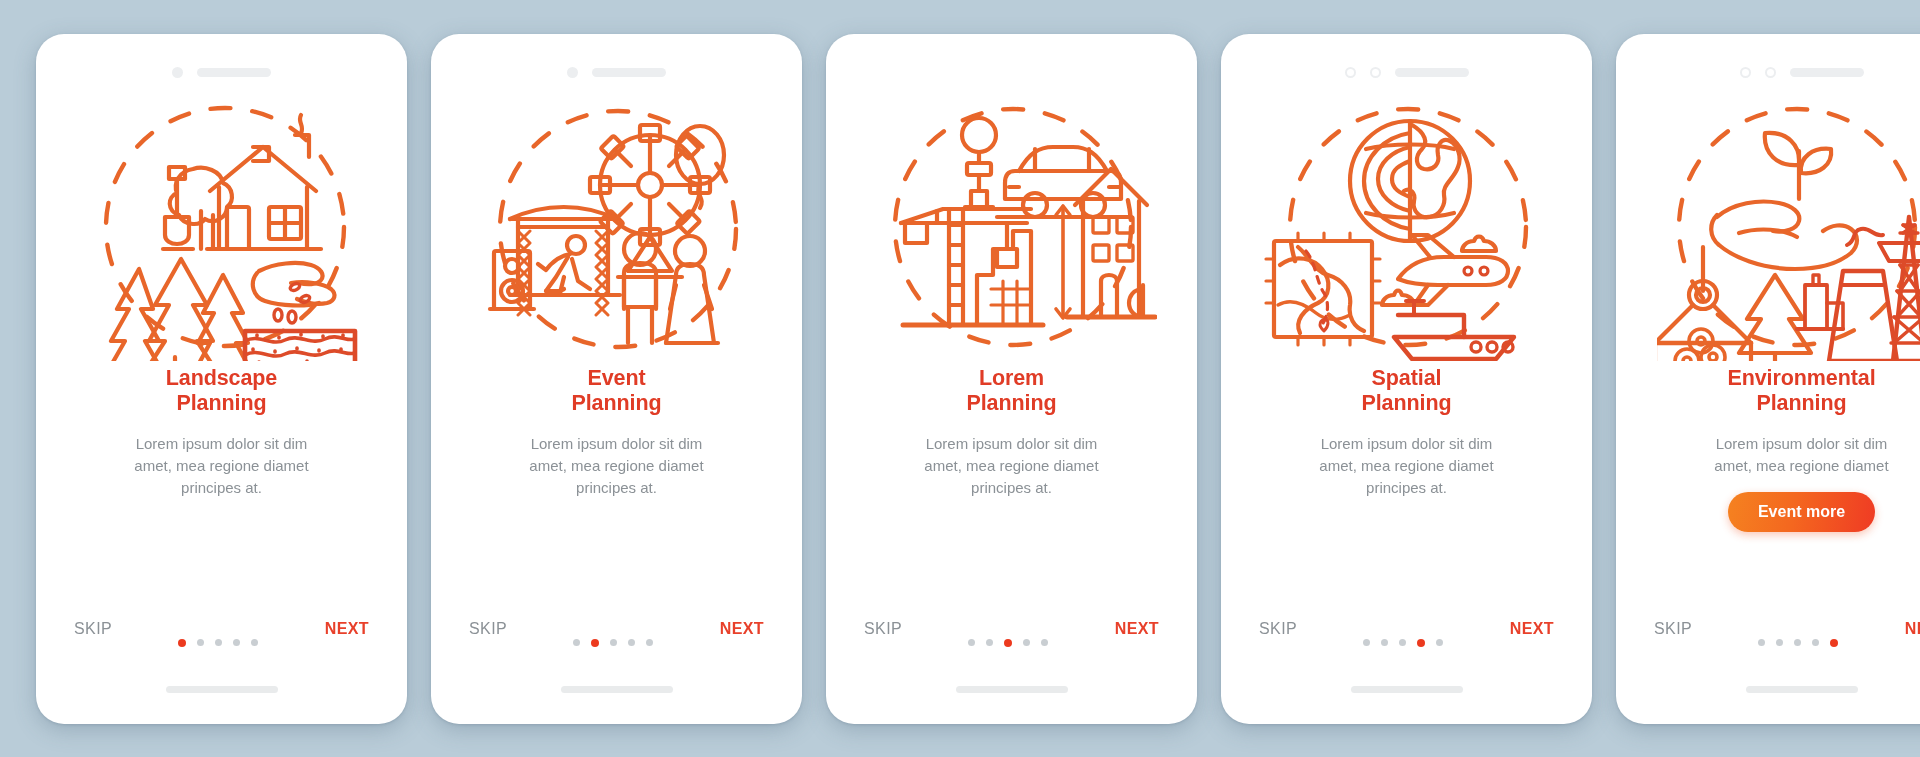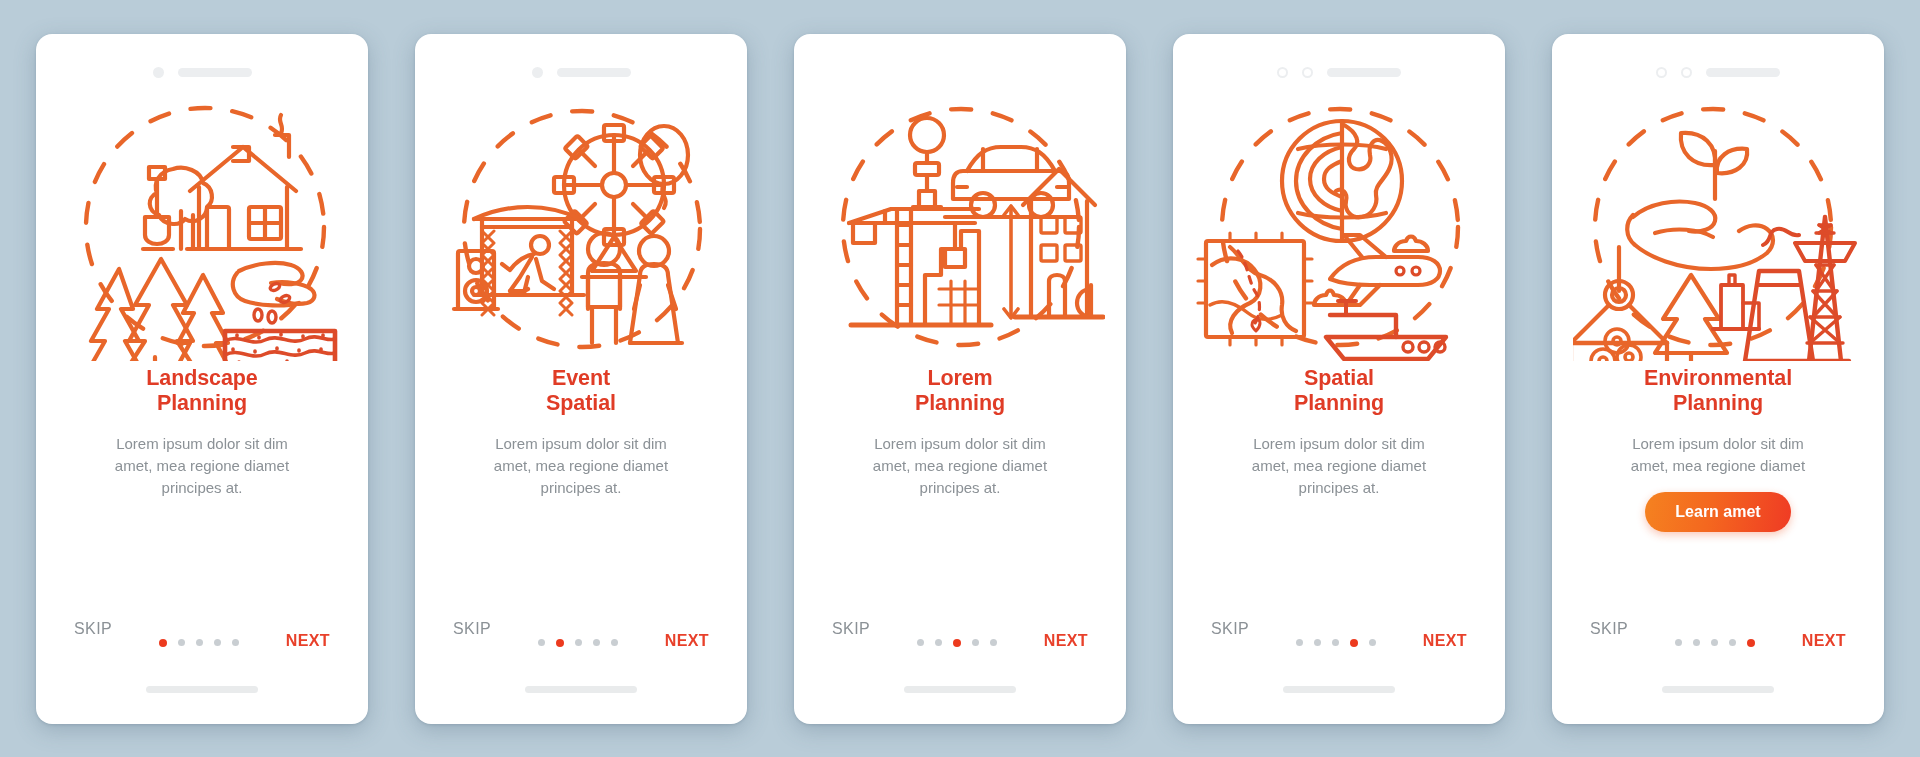--- a/index.html
+++ b/index.html
@@ -28,10 +28,10 @@
   
   .phone {
     position: relative;
-    width: 332px;
+    width: 371px;
     height: 690px;
     background: #ffffff;
-    border-radius: 16px;
+    border-radius: 28px;
     box-shadow: 0 6px 22px rgba(70,95,115,0.28),
                 0 1px 3px rgba(70,95,115,0.20);
     display: flex;

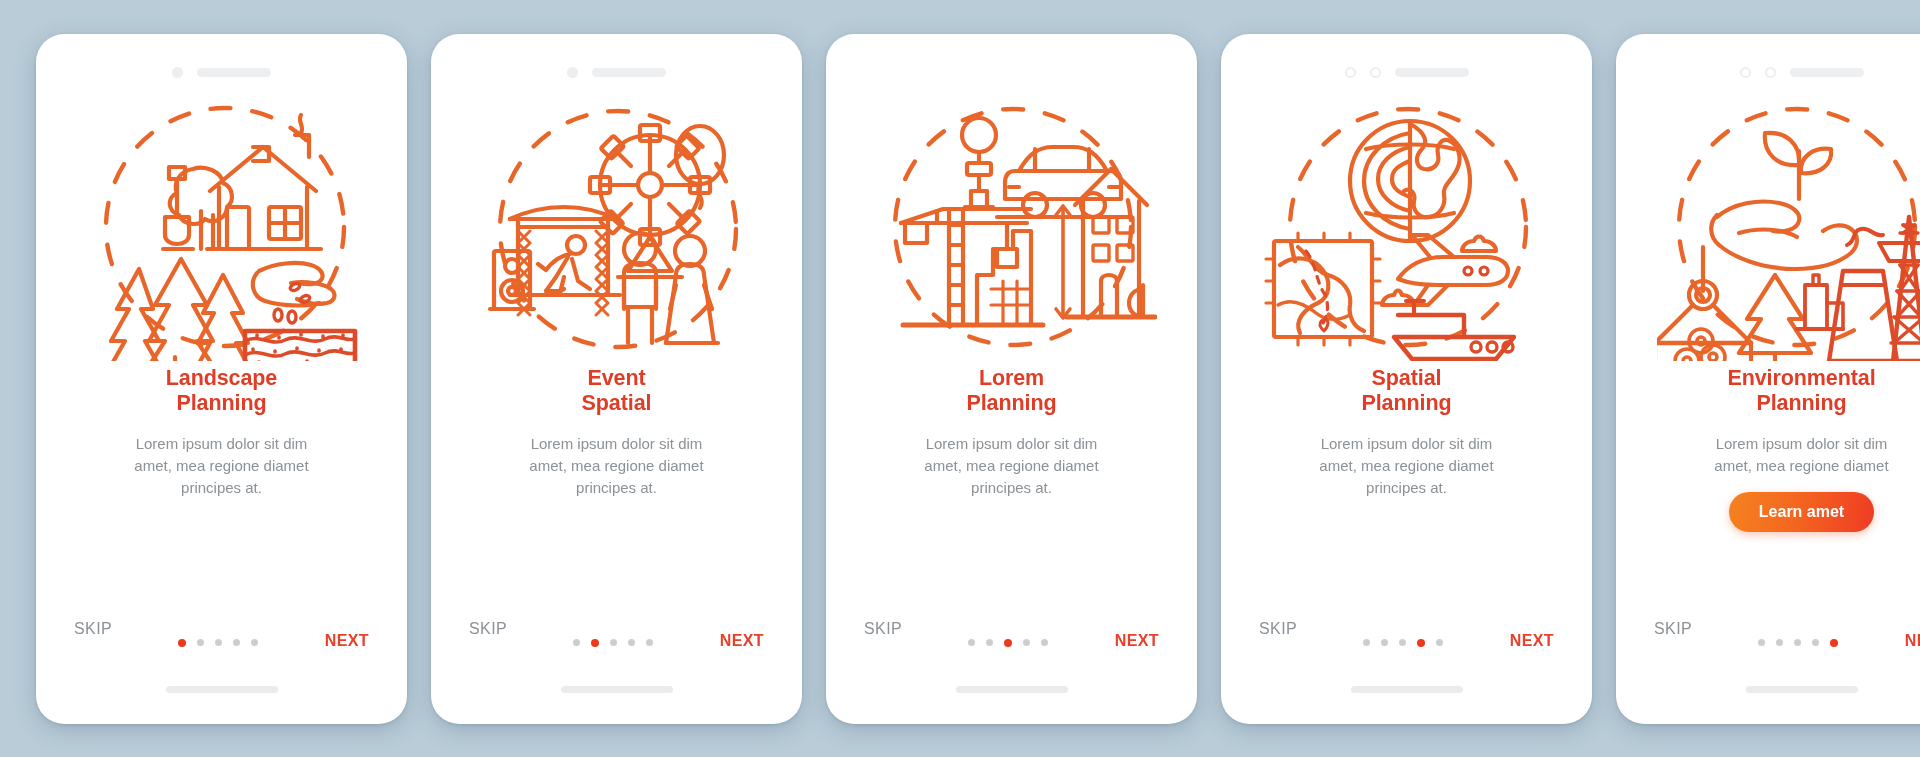--- a/index.html
+++ b/index.html
@@ -355,7 +355,7 @@
 
       <div class="copy">
         <h2 class="title">Event
-Spatial</h2>
+Planning</h2>
         <p class="body-text">Lorem ipsum dolor sit dim
 amet, mea regione diamet
 principes at.</p>

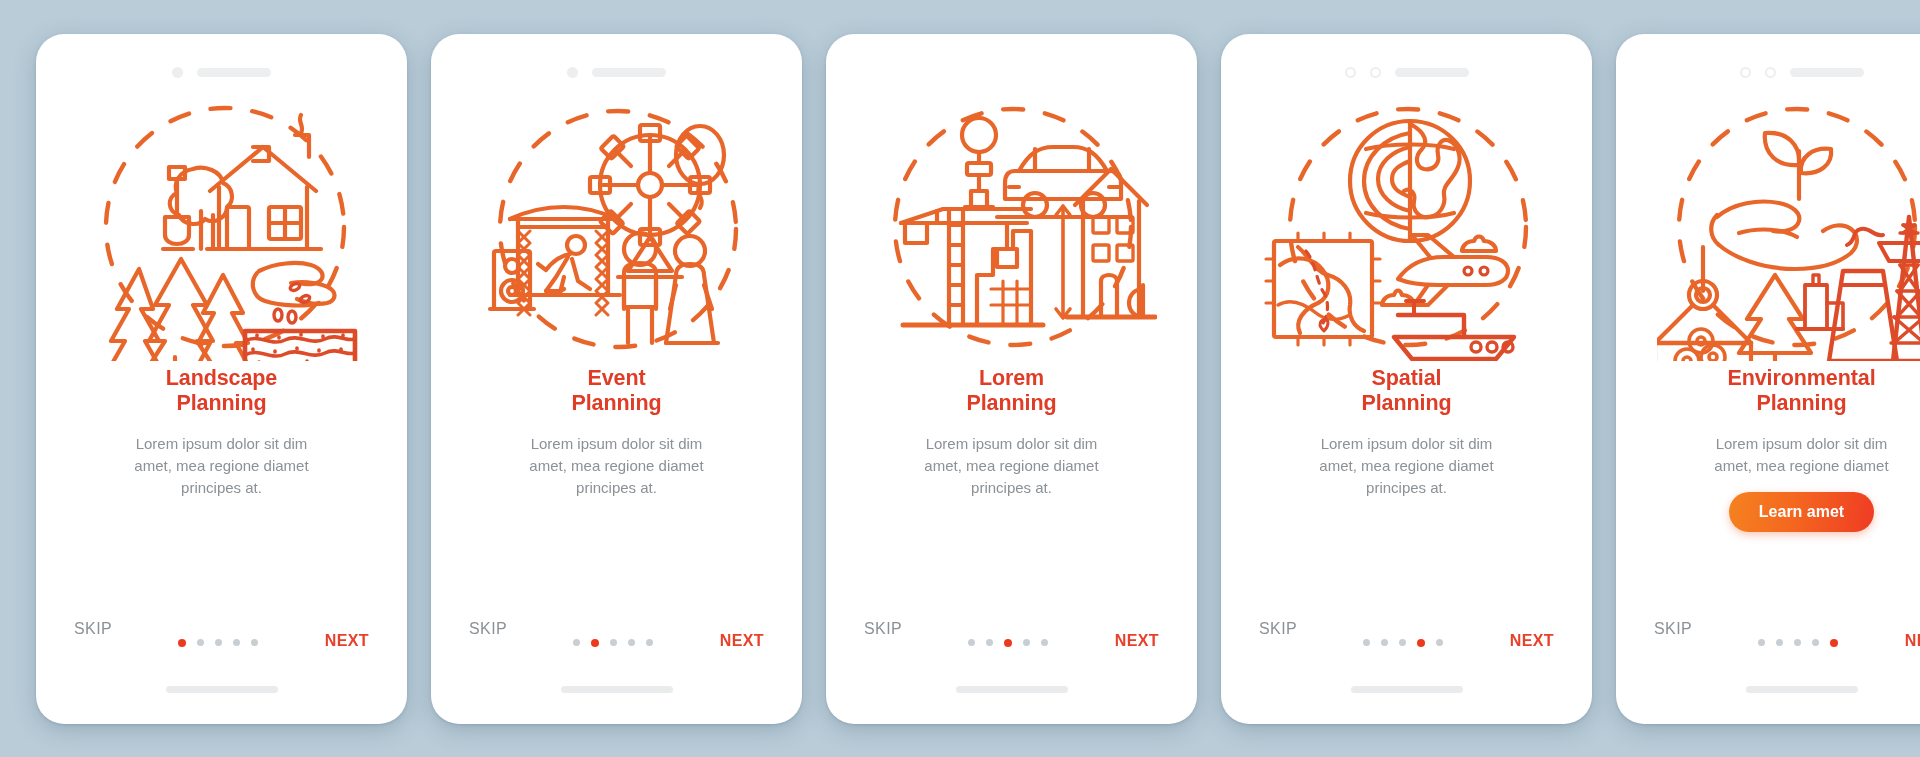--- a/index.html
+++ b/index.html
@@ -629,7 +629,7 @@
       </div>
 
       <div class="cta-zone">
-        <button class="learn-more">Learn amet</button>
+        <button class="learn-more">Event more</button>
       </div>
 
       <div class="spacer"></div>

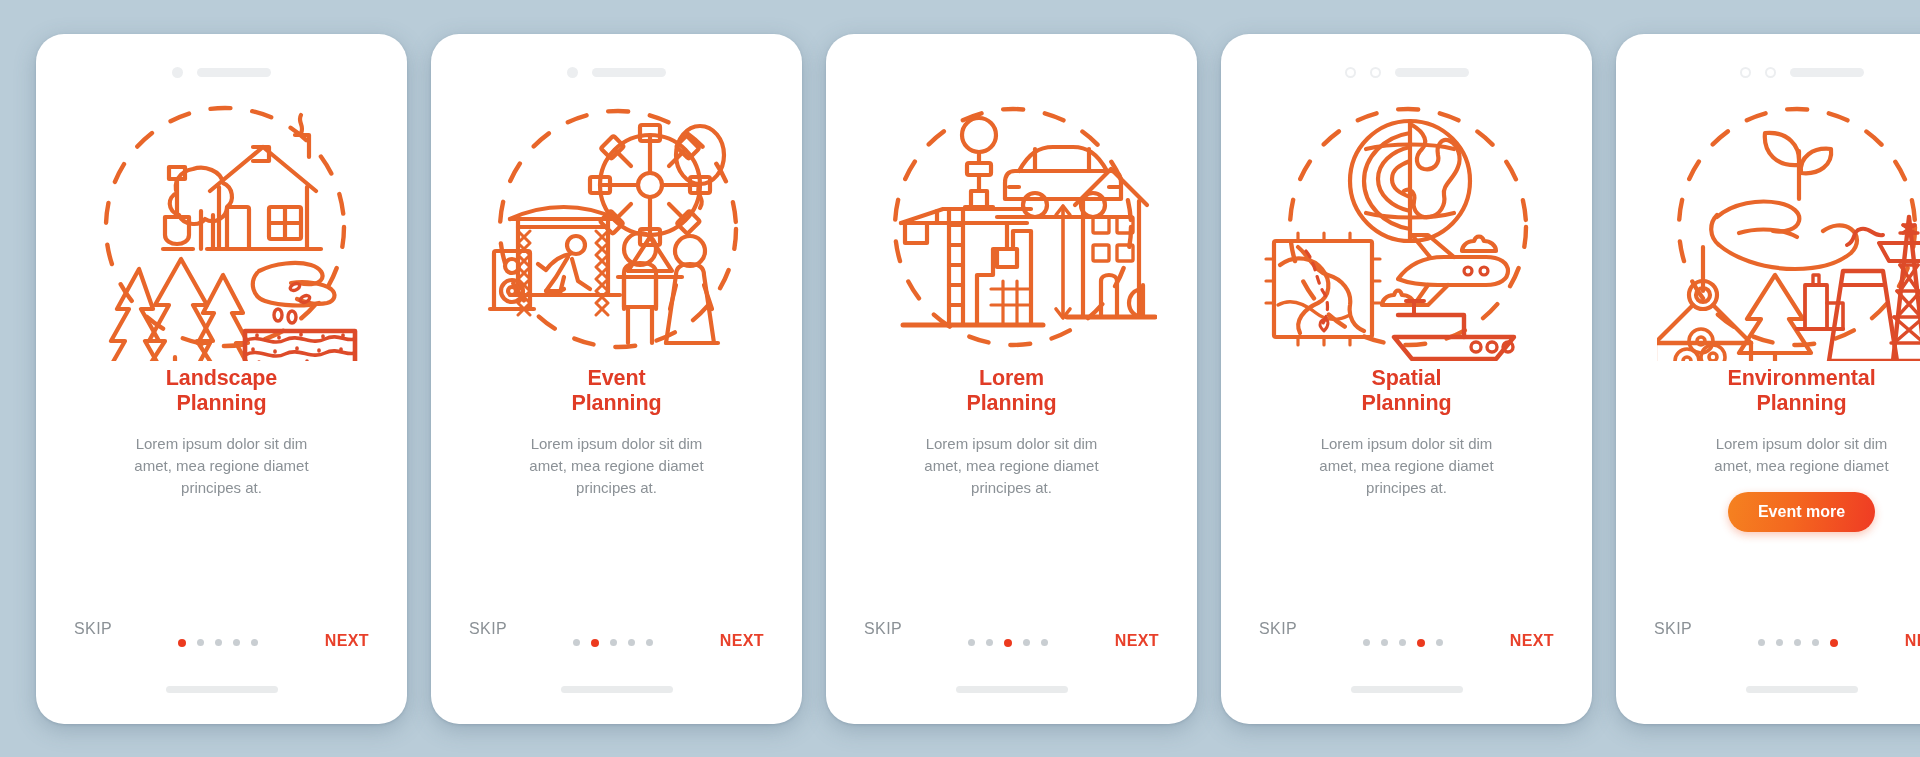--- a/index.html
+++ b/index.html
@@ -161,7 +161,6 @@
     font-weight: bold;
     letter-spacing: 0.4px;
     cursor: pointer;
-    margin-top: 12px;
   }
   .dots {
     display: flex;

